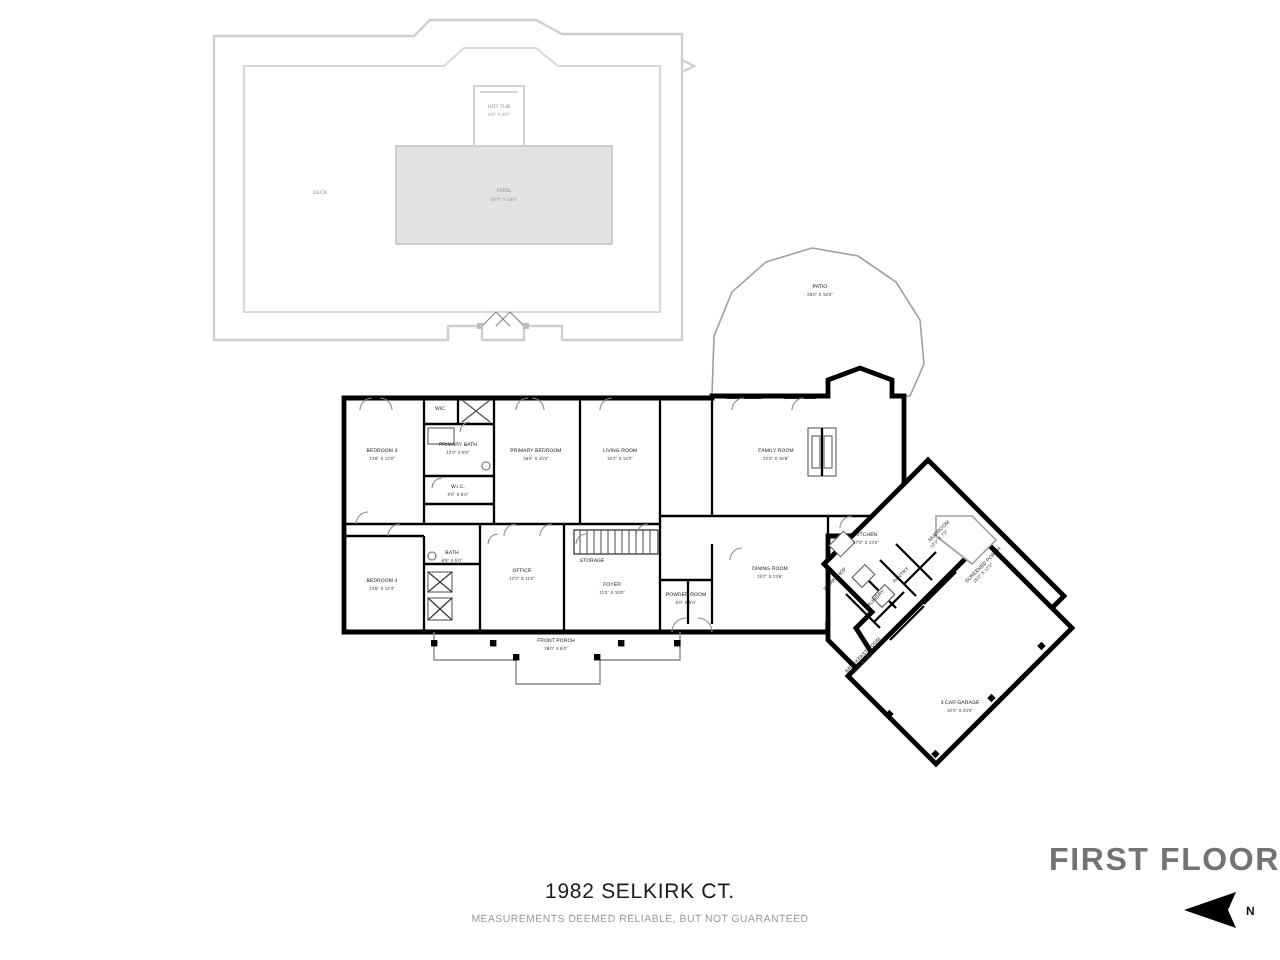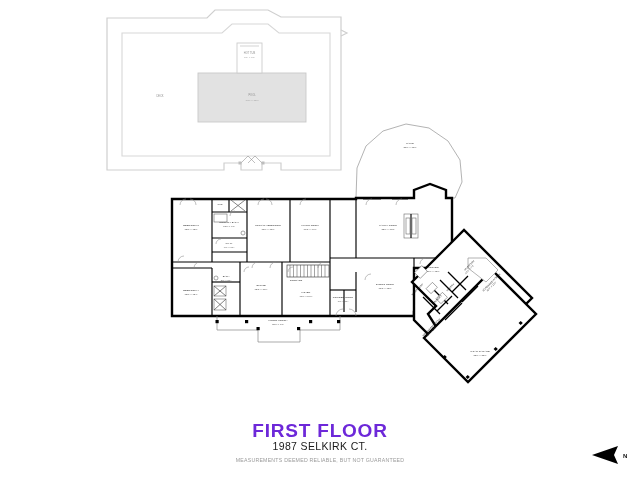--- a/index.html
+++ b/index.html
@@ -136,11 +136,12 @@
   }
   .tb-title {
     font-family: "Liberation Sans", sans-serif;
-    font-size: 19px;
+    font-size: 16px;
     font-weight: bold;
     letter-spacing: 0.8px;
-    color: #6d28d9;
+    color: #737373;
     line-height: 18px;
+    text-align: right;
   }
   .tb-addr {
     font-family: "Liberation Sans", sans-serif;

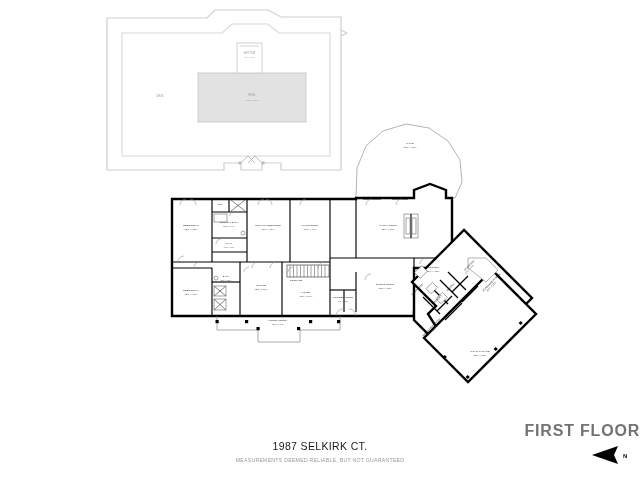--- a/index.html
+++ b/index.html
@@ -447,7 +447,7 @@
 
   <div id="title-block" style="top:422px;">
     <div class="tb-title">FIRST FLOOR</div>
-    <div class="tb-addr">1987 SELKIRK CT.</div>
+    <div class="tb-addr">1982 SELKIRK CT.</div>
     <div class="tb-disc">MEASUREMENTS DEEMED RELIABLE, BUT NOT GUARANTEED</div>
   </div>
 

